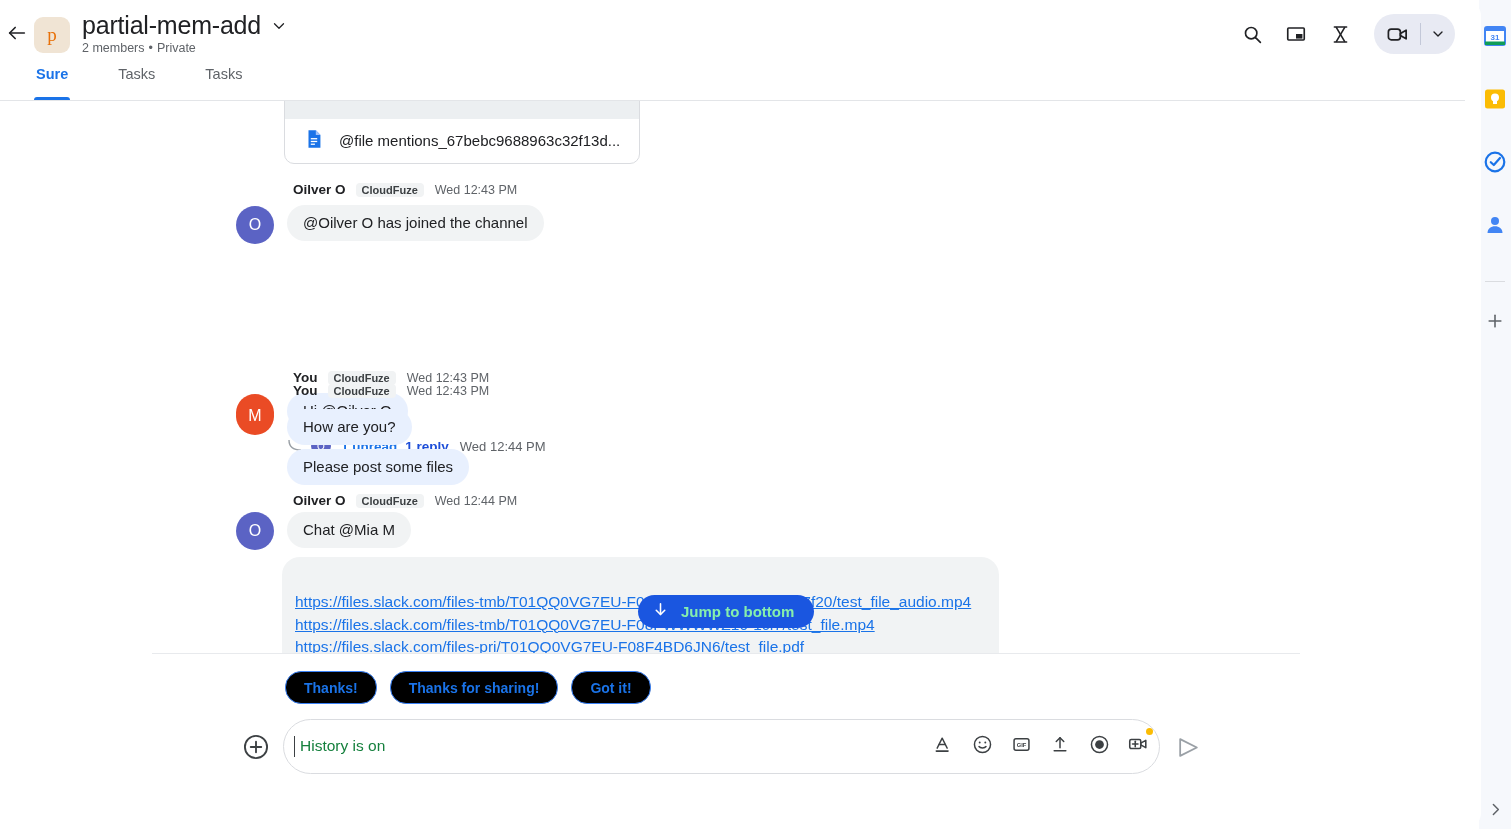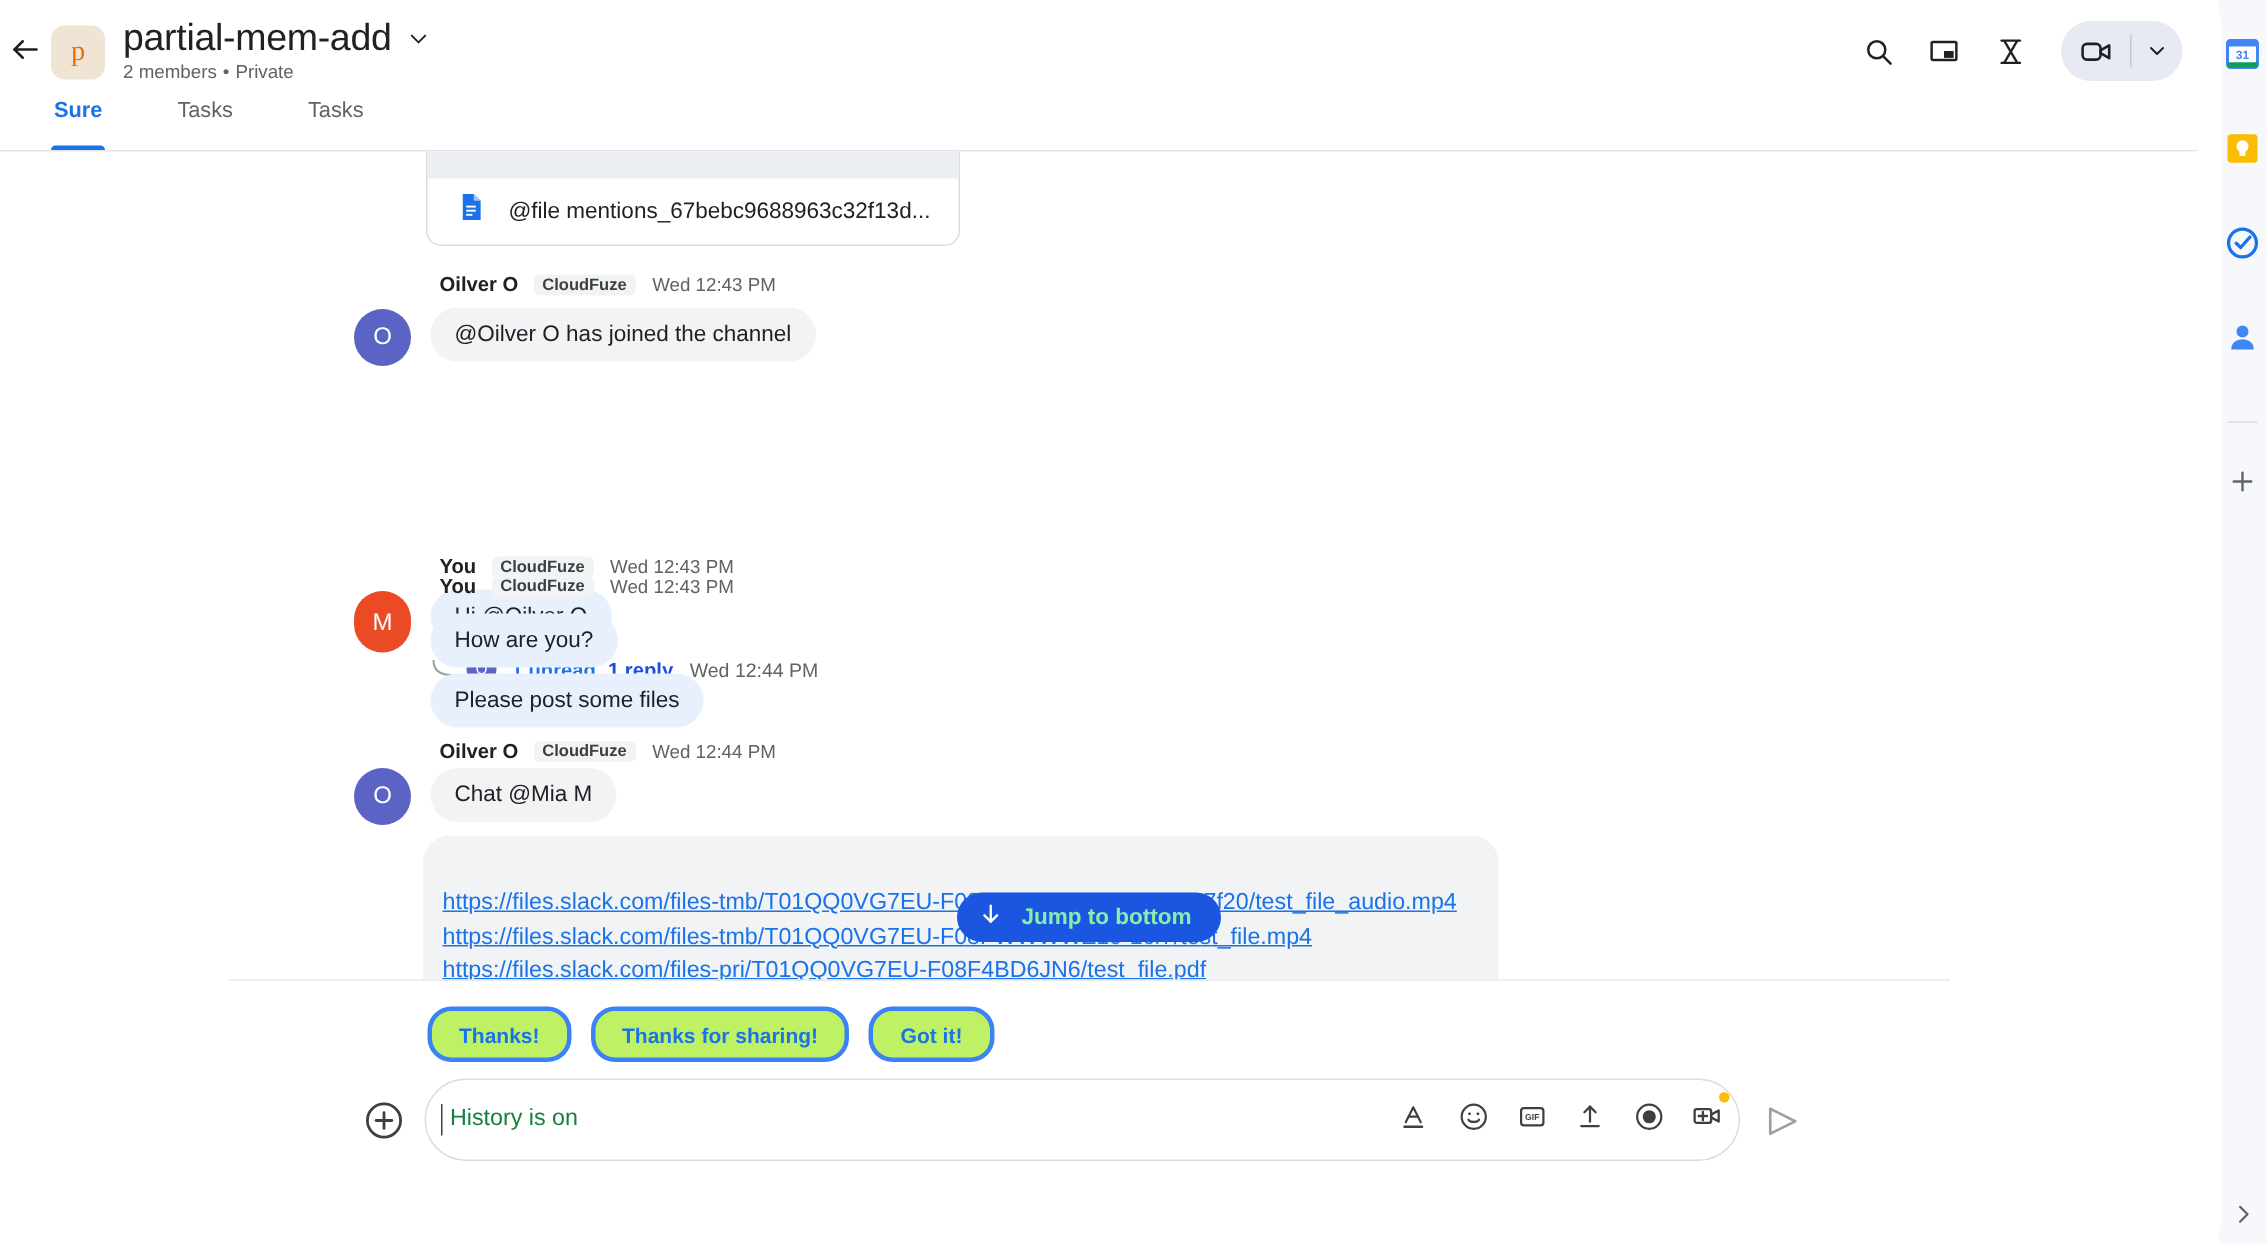--- a/index.html
+++ b/index.html
@@ -328,9 +328,9 @@
   }
   .chip {
     height: 31px;
-    border: 3px solid #3b82f6;
+    border: 1px solid #3b82f6;
     border-radius: 16px;
-    background: #bef264;
+    background: #000000;
     color: #1a73e8;
     font-size: 14px;
     font-weight: bold;

